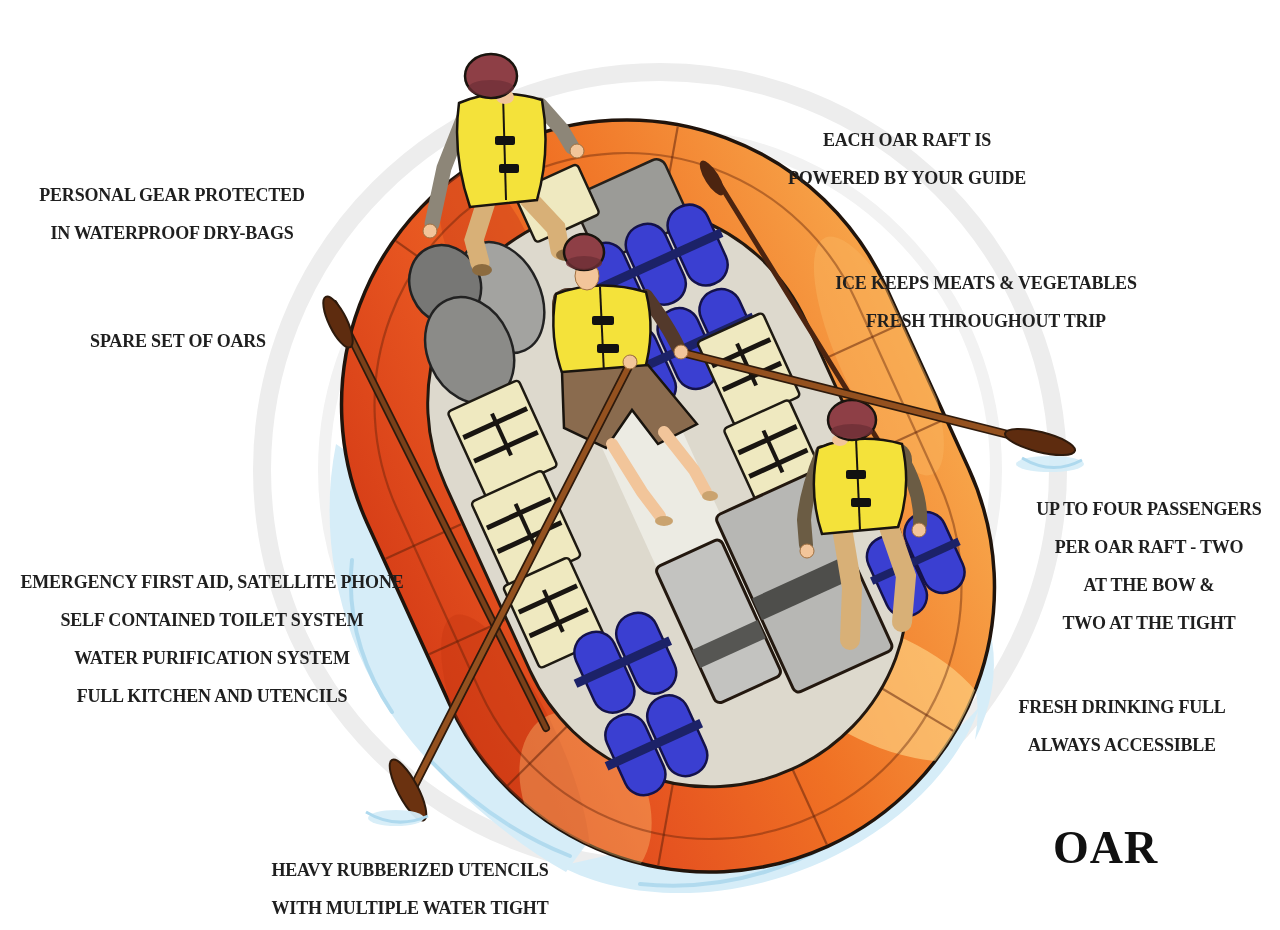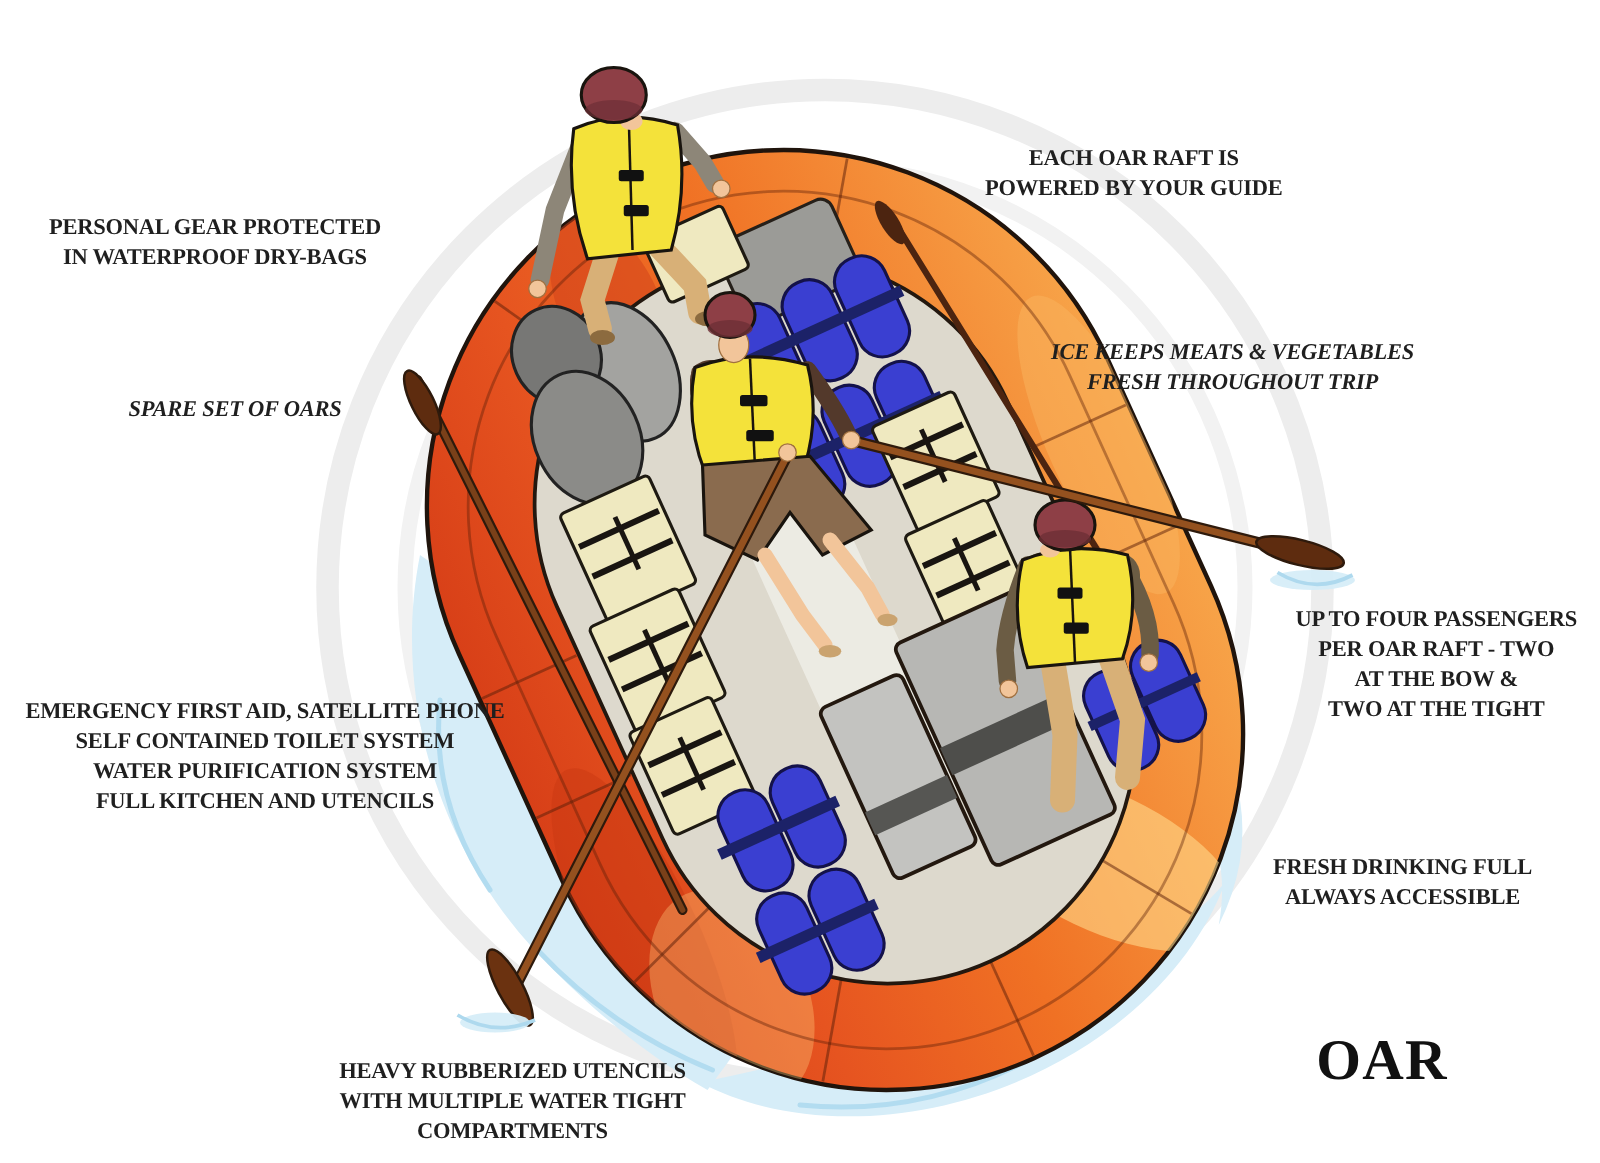--- a/index.html
+++ b/index.html
@@ -8,7 +8,7 @@
   #raft-svg{position:absolute;left:0;top:0;}
   .label{position:absolute;text-align:center;font-weight:700;font-size:18px;line-height:24px;
          letter-spacing:-0.2px;color:var(--text,#1f1f1f);z-index:5;}
-  .label .ln{display:block;white-space:nowrap;}
+  .label .ln{display:block;white-space:nowrap;margin-top:14px;}
   .logo{position:absolute;font-weight:700;font-size:46px;line-height:52px;
         letter-spacing:1px;color:var(--logo,#111);z-index:5;}
 </style>

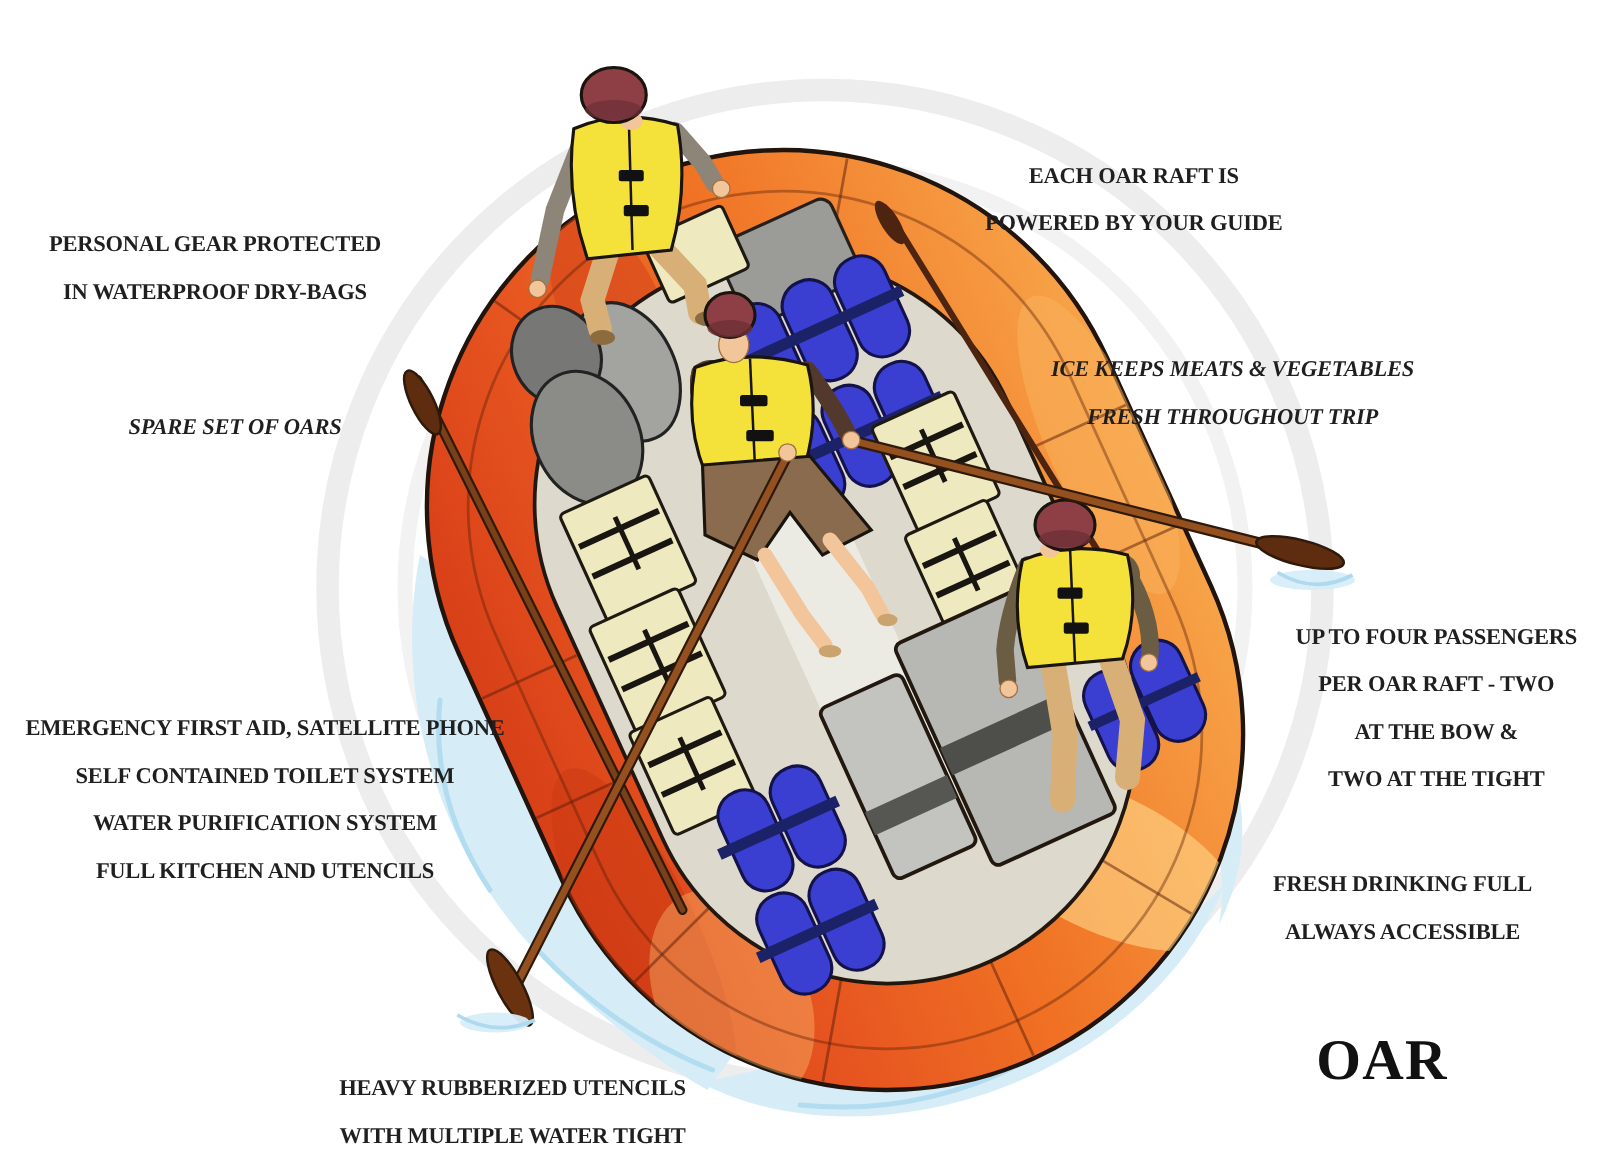--- a/index.html
+++ b/index.html
@@ -282,7 +282,7 @@
     <span class="ln">POWERED BY YOUR GUIDE</span>
   </div>
 
-  <div class="label" style="left:813px;top:269px;width:346px;font-style:italic;">
+  <div class="label" style="left:813px;top:257px;width:346px;">
     <span class="ln">ICE KEEPS MEATS &amp; VEGETABLES</span>
     <span class="ln">FRESH THROUGHOUT TRIP</span>
   </div>

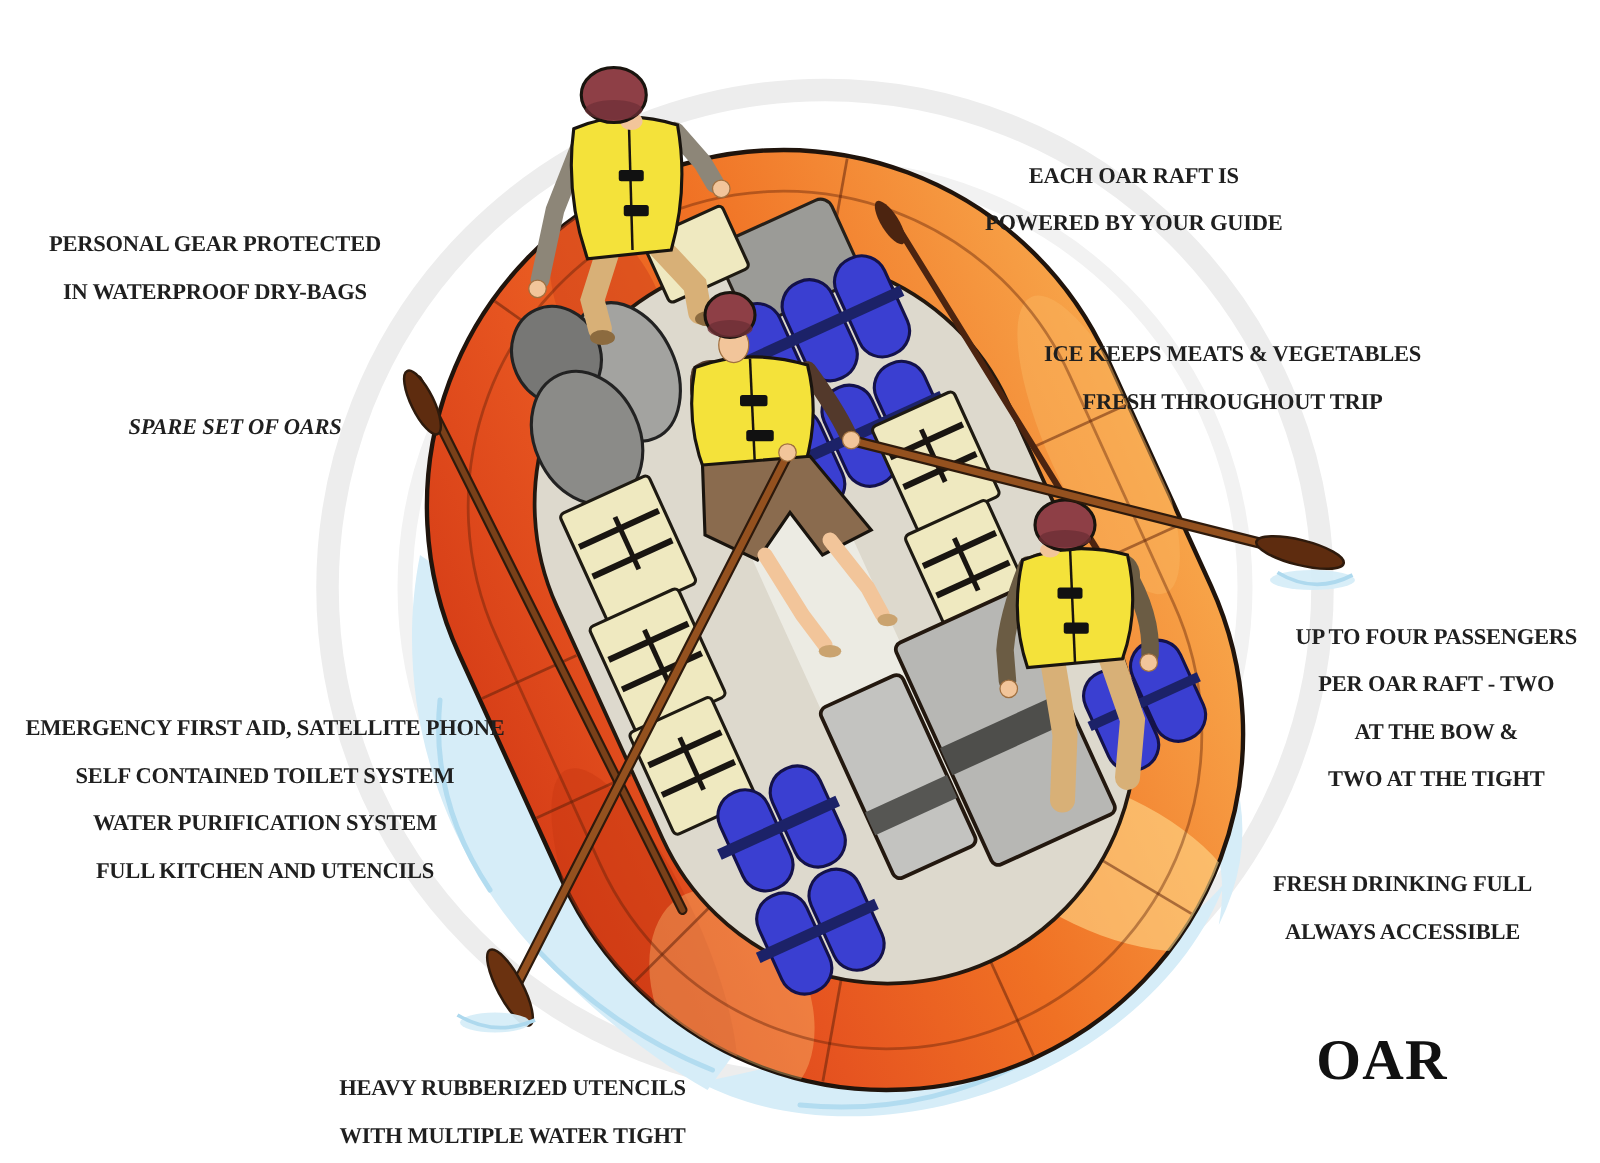--- a/index.html
+++ b/index.html
@@ -260,7 +260,7 @@
     <span class="ln">IN WATERPROOF DRY-BAGS</span>
   </div>
 
-  <div class="label" style="left:78px;top:315px;width:220px;font-style:italic;">
+  <div class="label" style="left:68px;top:315px;width:220px;">
     <span class="ln">SPARE SET OF OARS</span>
   </div>
 

